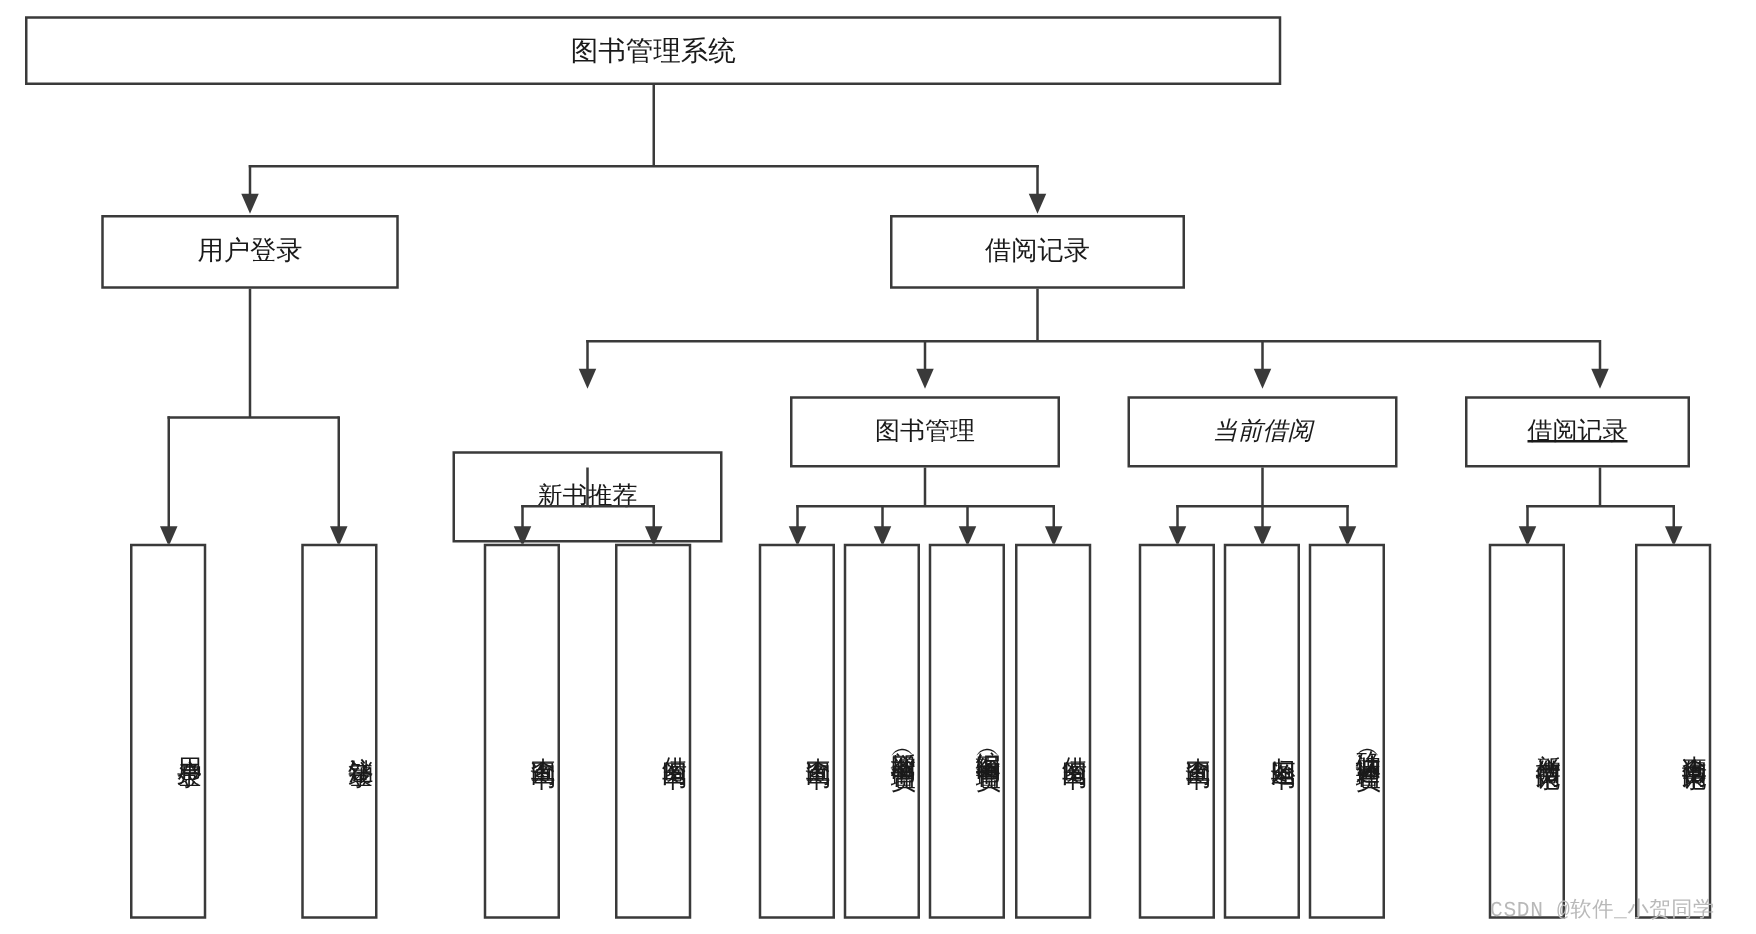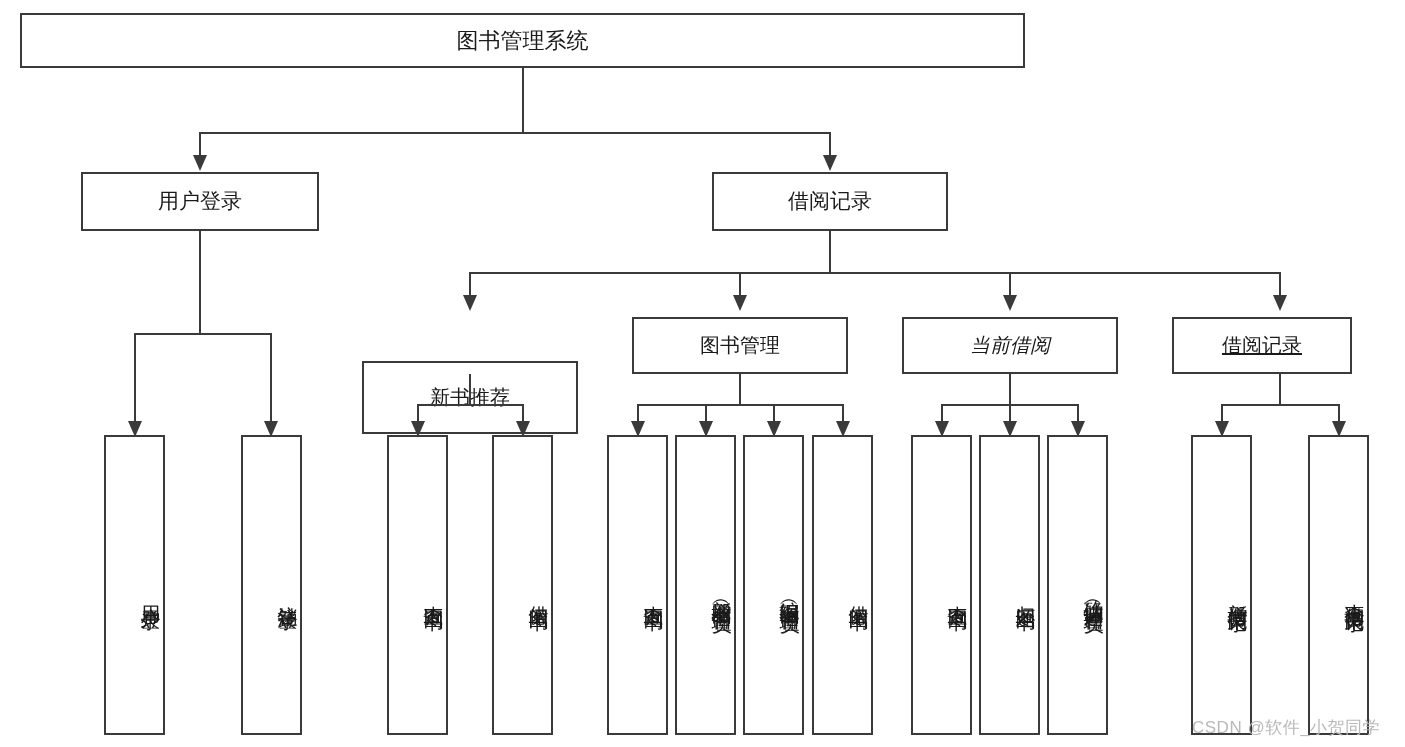--- a/index.html
+++ b/index.html
@@ -193,7 +193,7 @@
     <span class="lbl">查询借阅记录</span>
   </div>
 
-  <div class="watermark" style="left:1192px;top:716px;">CSDN @软件_小贺同学</div>
+  <div class="watermark" style="left:1192px;top:716px;font-family:Liberation Mono, monospace;">CSDN @软件_小贺同学</div>
 
 </div>
 

